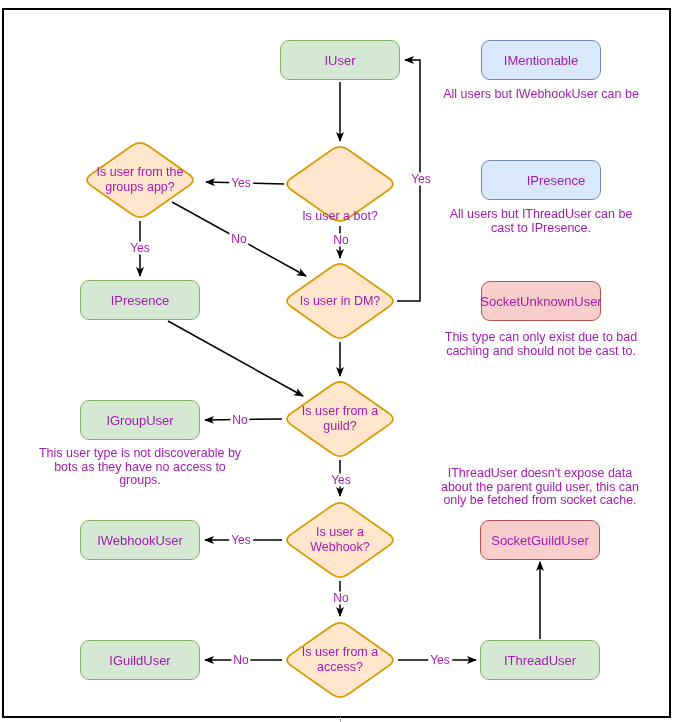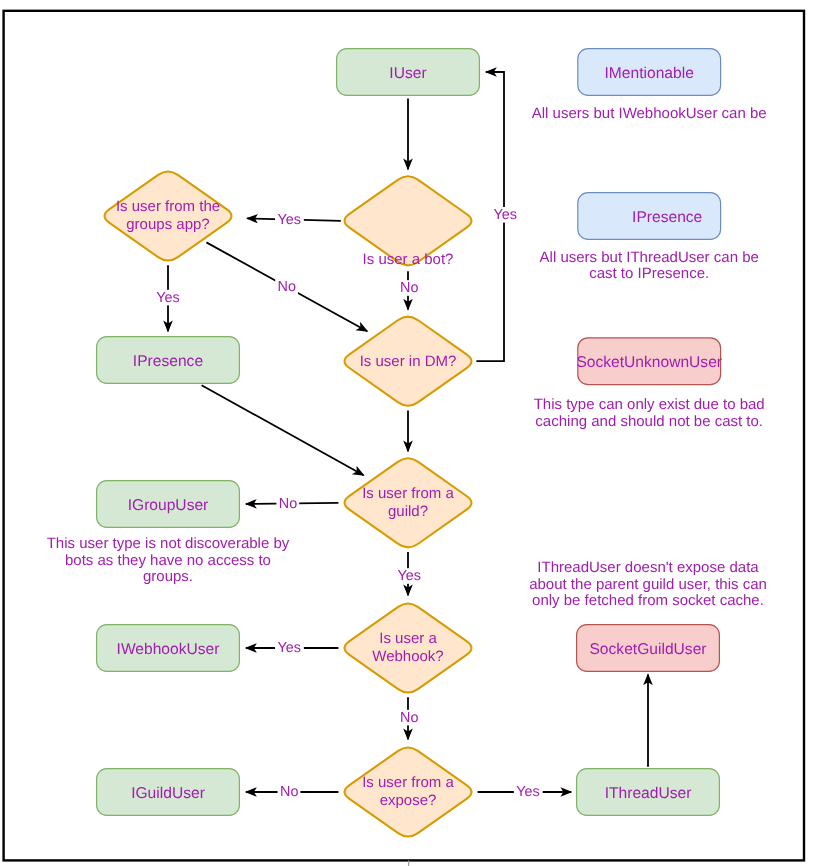--- a/index.html
+++ b/index.html
@@ -123,7 +123,7 @@
   </div>
   <div class="dlabel" style="left:283px;top:620px;width:114px;height:80px;">
     <span>Is user from a</span>
-    <span>expose?</span>
+    <span>access?</span>
   </div>
 
   <div class="note" style="left:441px;top:88px;width:200px;">

